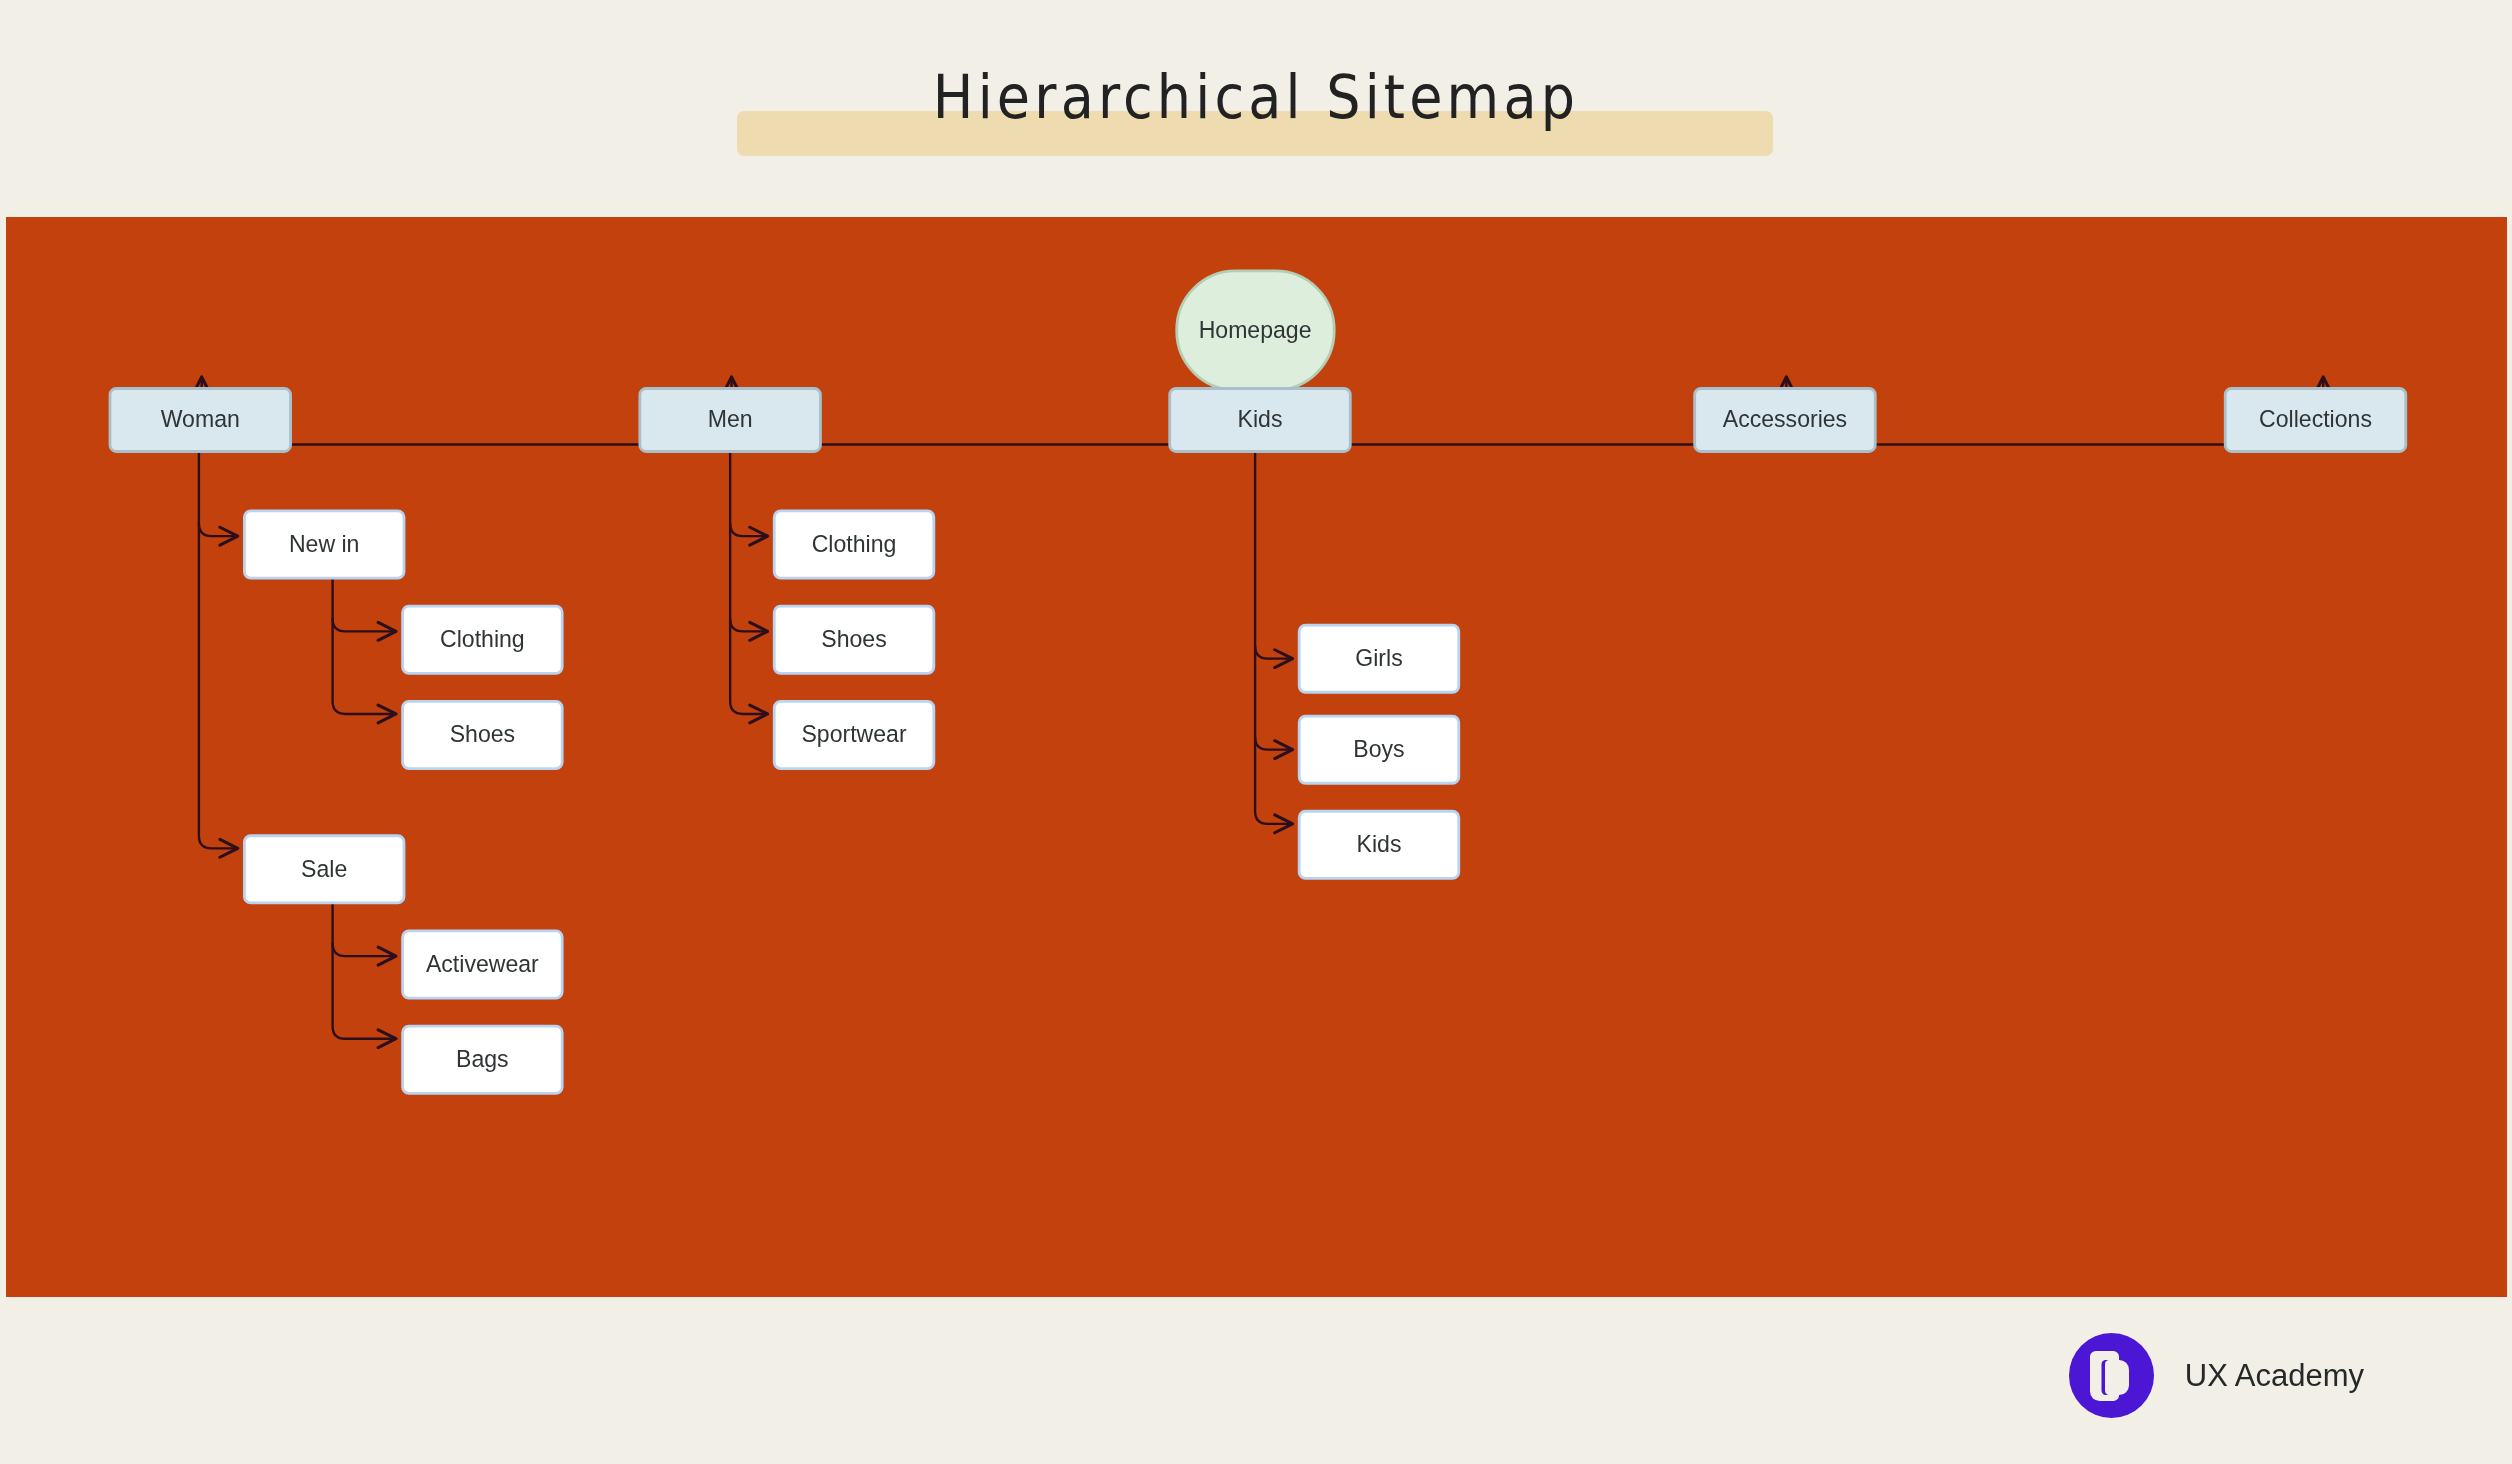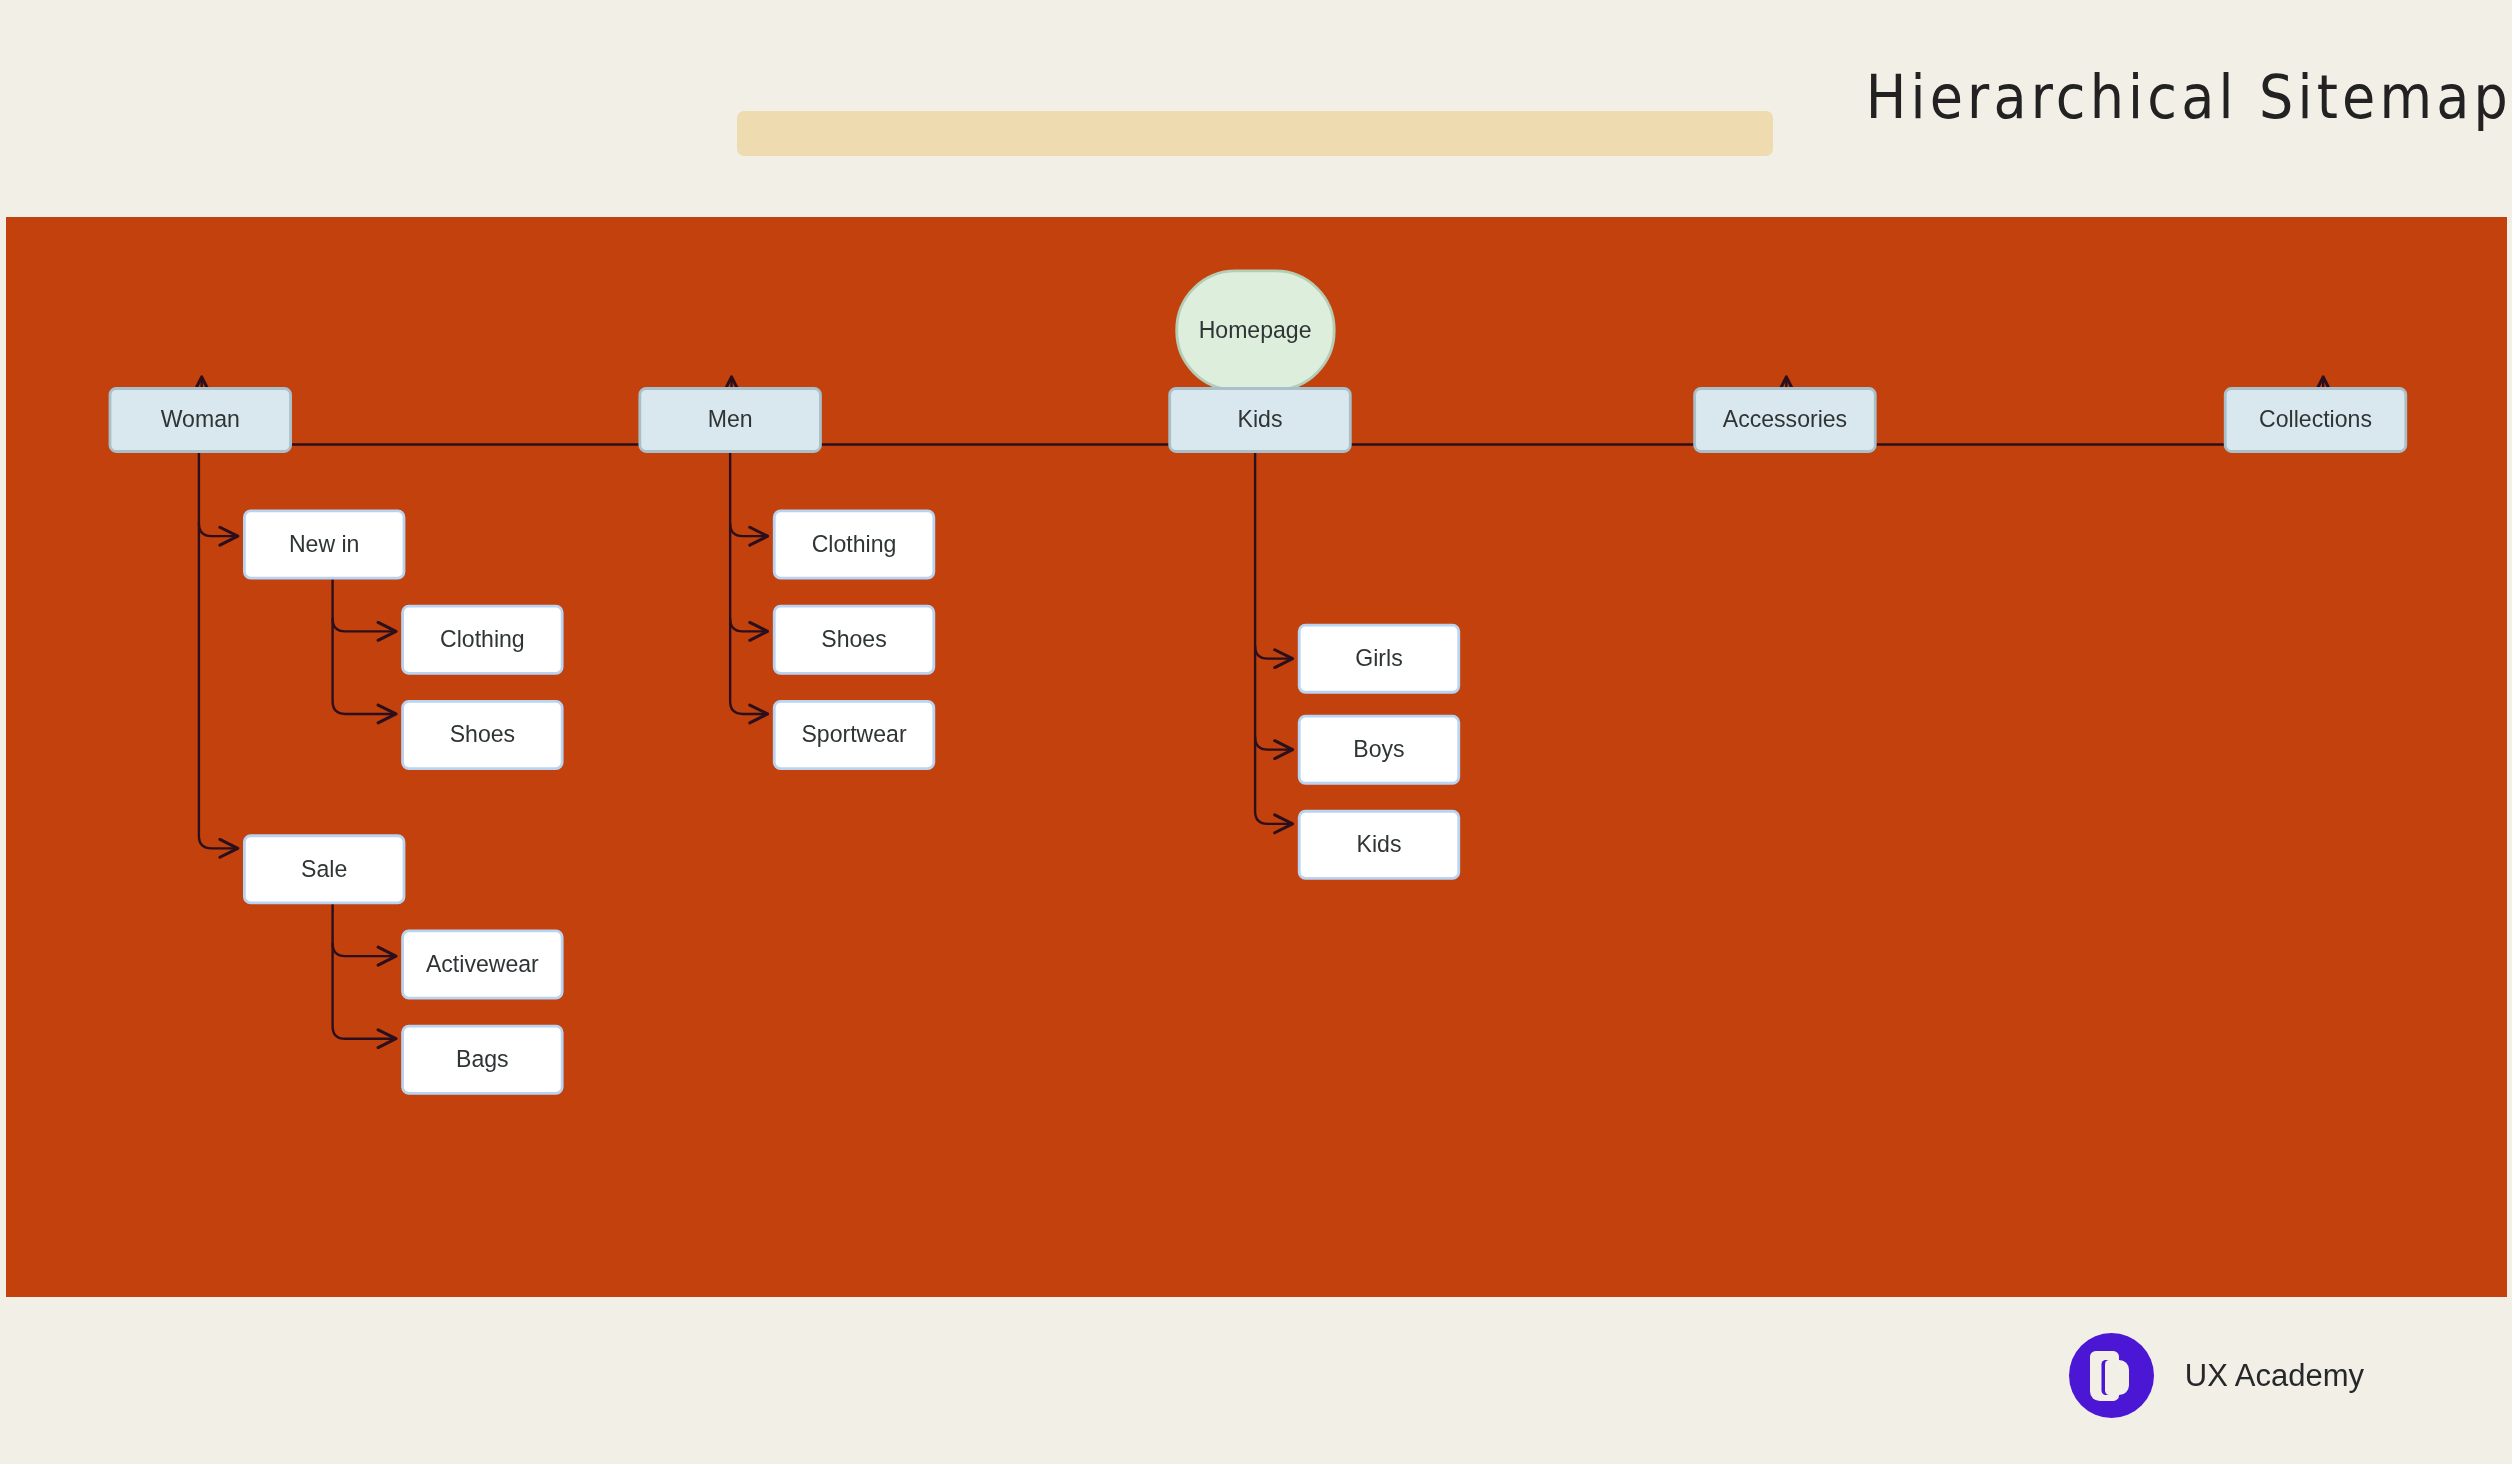--- a/index.html
+++ b/index.html
@@ -44,7 +44,7 @@
     left: 0;
     top: 62px;
     width: 2512px;
-    text-align: right;
+    text-align: center;
     font-size: 60px;
     font-weight: 400;
     letter-spacing: 4.2px;

